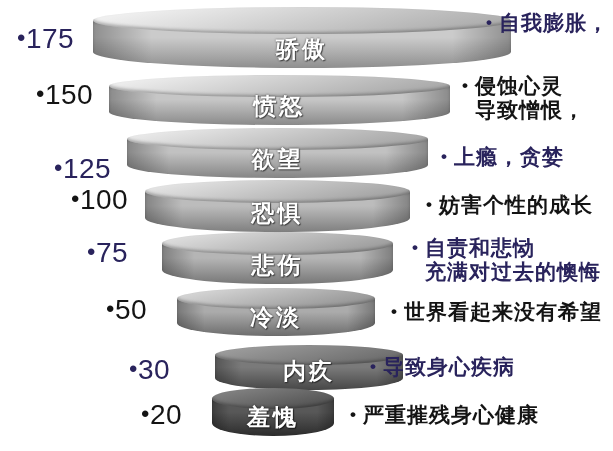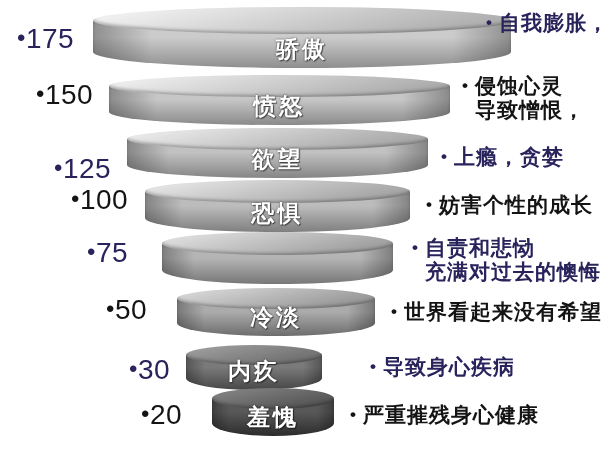--- a/index.html
+++ b/index.html
@@ -78,6 +78,7 @@
       <div class="disc" style="left: 162px; top: 232px; width: 231px; height: 52px;">
         <div class="disc-body" style="top: 12px; height: 40px; border-radius: 0px 0px 50% 50% / 0px 0px 14px 14px; background: linear-gradient(90deg, rgba(0, 0, 0, 0.3), rgba(0, 0, 0, 0) 14%, rgba(0, 0, 0, 0) 86%, rgba(0, 0, 0, 0.3)), linear-gradient(rgb(181, 181, 181) 0%, rgb(181, 181, 181) 35%, rgb(119, 119, 119) 100%);"></div>
         <div class="disc-top" style="height: 23px; background: linear-gradient(168deg, rgb(221, 221, 221) 12%, rgb(151, 151, 151) 92%);"></div>
+        <div class="disc-label">悲伤</div>
       </div>
       <div class="disc" style="left: 177px; top: 288px; width: 198px; height: 48px;">
         <div class="disc-body" style="top: 11px; height: 37px; border-radius: 0px 0px 50% 50% / 0px 0px 13px 13px; background: linear-gradient(90deg, rgba(0, 0, 0, 0.3), rgba(0, 0, 0, 0) 14%, rgba(0, 0, 0, 0) 86%, rgba(0, 0, 0, 0.3)), linear-gradient(rgb(171, 171, 171) 0%, rgb(171, 171, 171) 35%, rgb(109, 109, 109) 100%);"></div>

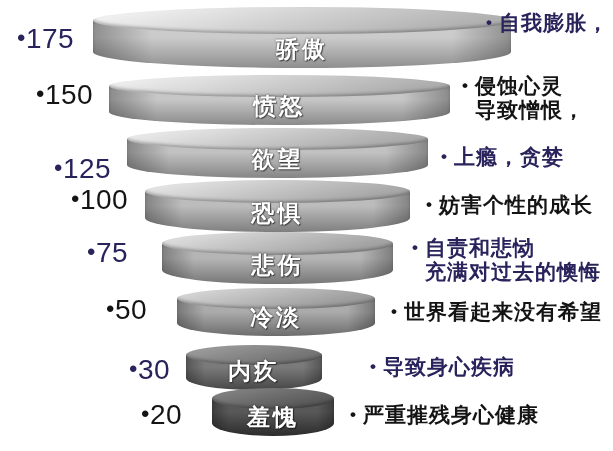--- a/index.html
+++ b/index.html
@@ -85,7 +85,7 @@
         <div class="disc-top" style="height: 21px; background: linear-gradient(168deg, rgb(213, 213, 213) 12%, rgb(143, 143, 143) 92%);"></div>
         <div class="disc-label">冷淡</div>
       </div>
-      <div class="disc" style="left: 186px; top: 345px; width: 136px; height: 45px;">
+      <div class="disc" style="left: 215px; top: 345px; width: 188px; height: 45px;">
         <div class="disc-body" style="top: 10px; height: 35px; border-radius: 0px 0px 50% 50% / 0px 0px 12px 12px; background: linear-gradient(90deg, rgba(0, 0, 0, 0.3), rgba(0, 0, 0, 0) 14%, rgba(0, 0, 0, 0) 86%, rgba(0, 0, 0, 0.3)), linear-gradient(rgb(122, 122, 122) 0%, rgb(122, 122, 122) 35%, rgb(71, 71, 71) 100%);"></div>
         <div class="disc-top" style="height: 20px; background: linear-gradient(168deg, rgb(156, 156, 156) 12%, rgb(104, 104, 104) 92%);"></div>
         <div class="disc-label">内疚</div>

